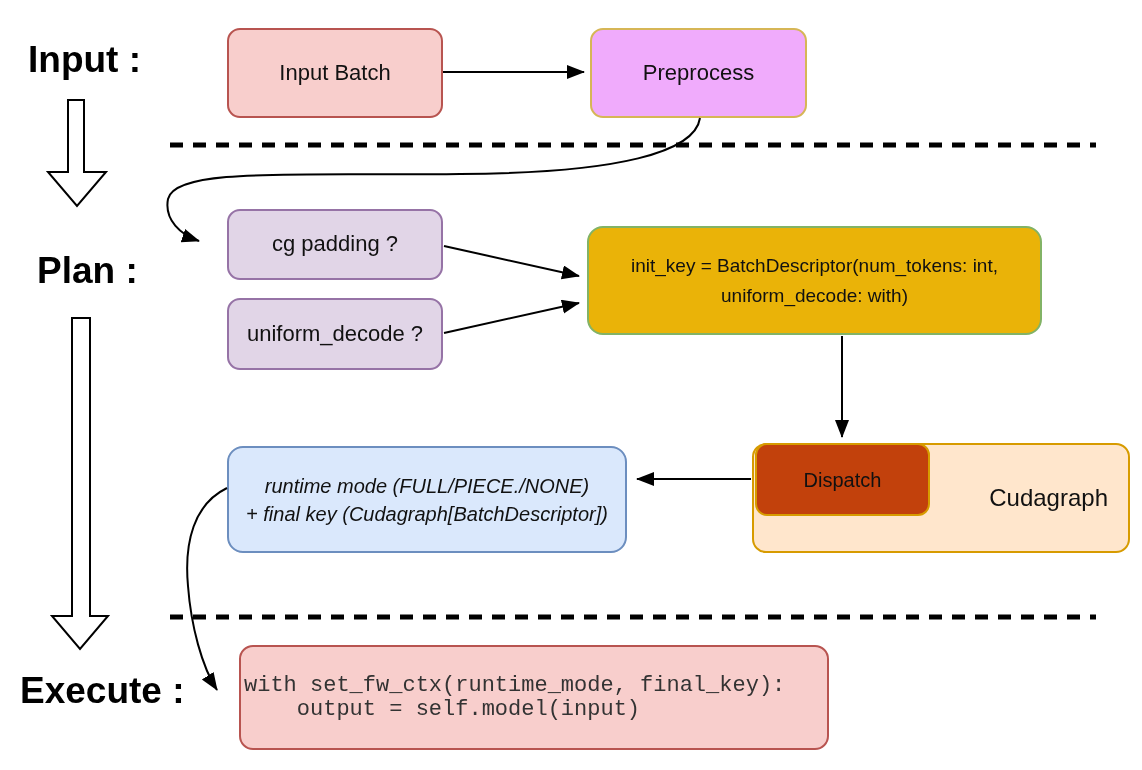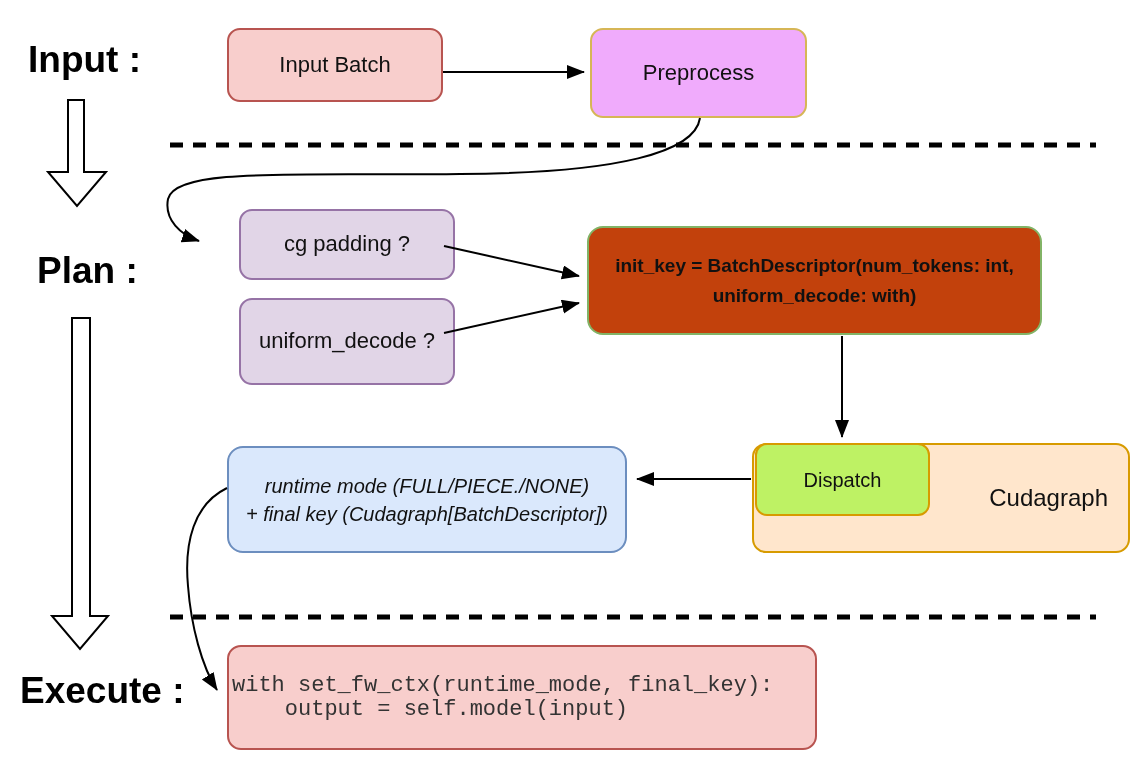--- a/index.html
+++ b/index.html
@@ -63,7 +63,7 @@
   <div class="stage" style="left:37px;top:252px">Plan :</div>
   <div class="stage" style="left:20px;top:672px">Execute :</div>
 
-  <div class="node pink" style="left:227px;top:28px;width:216px;height:74px;font-size:22px">Input Batch</div>
+  <div class="node pink" style="left:227px;top:28px;width:216px;height:90px;font-size:22px">Input Batch</div>
   <div class="node yellow" style="left:590px;top:28px;width:217px;height:90px;font-size:22px">Preprocess</div>
 
   <div class="node purple" style="left:227px;top:209px;width:216px;height:71px;font-size:22px">cg padding ?</div>

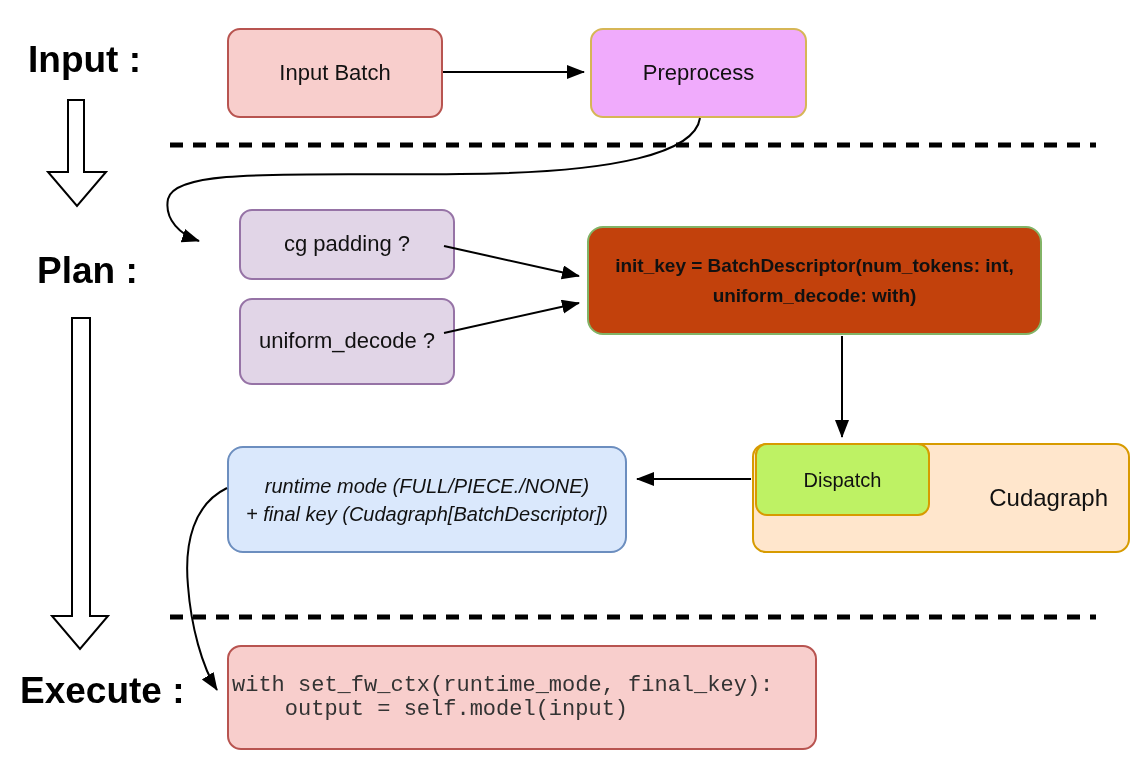--- a/index.html
+++ b/index.html
@@ -34,7 +34,7 @@
   }
   .pink   {background:#f8cecc;border-color:#b85450;}
   .yellow {background:#f0abfc;border-color:#d6b656;}
-  .purple {background:#e1d5e7;border-color:#9673a6;margin-left:12px;}
+  .purple {background:#e1d5e7;border-color:#9673a6;}
   .green  {background:#c2410c;border-color:#82b366;border-radius:16px;line-height:1.55;font-weight:bold;}
   .blue   {background:#dae8fc;border-color:#6c8ebf;border-radius:16px;line-height:1.4;font-style:italic;}
   .orange-outer{background:#ffe6cc;border-color:#d79b00;border-radius:14px;

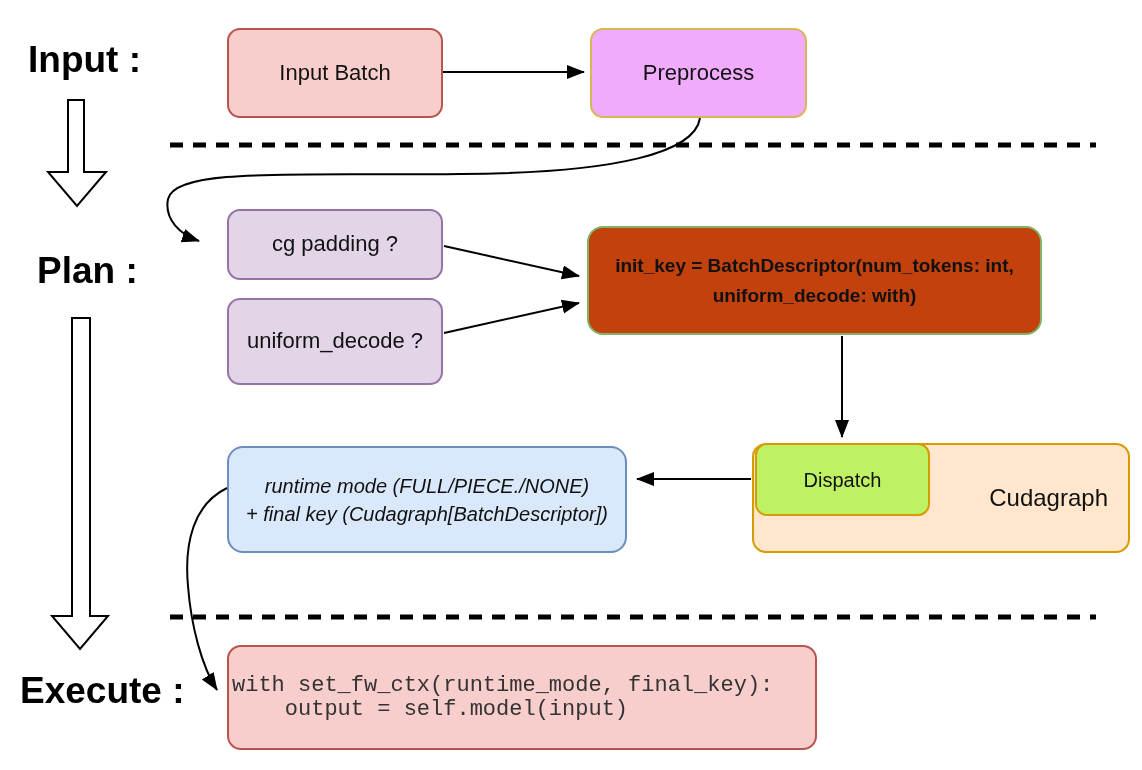--- a/index.html
+++ b/index.html
@@ -35,7 +35,7 @@
   .pink   {background:#f8cecc;border-color:#b85450;}
   .yellow {background:#f0abfc;border-color:#d6b656;}
   .purple {background:#e1d5e7;border-color:#9673a6;}
-  .green  {background:#c2410c;border-color:#82b366;border-radius:16px;line-height:1.55;font-weight:bold;}
+  .green  {background:#eab308;border-color:#82b366;border-radius:16px;line-height:1.55;}
   .blue   {background:#dae8fc;border-color:#6c8ebf;border-radius:16px;line-height:1.4;font-style:italic;}
   .orange-outer{background:#ffe6cc;border-color:#d79b00;border-radius:14px;
     flex-direction:row;justify-content:flex-end;line-height:1.35;}

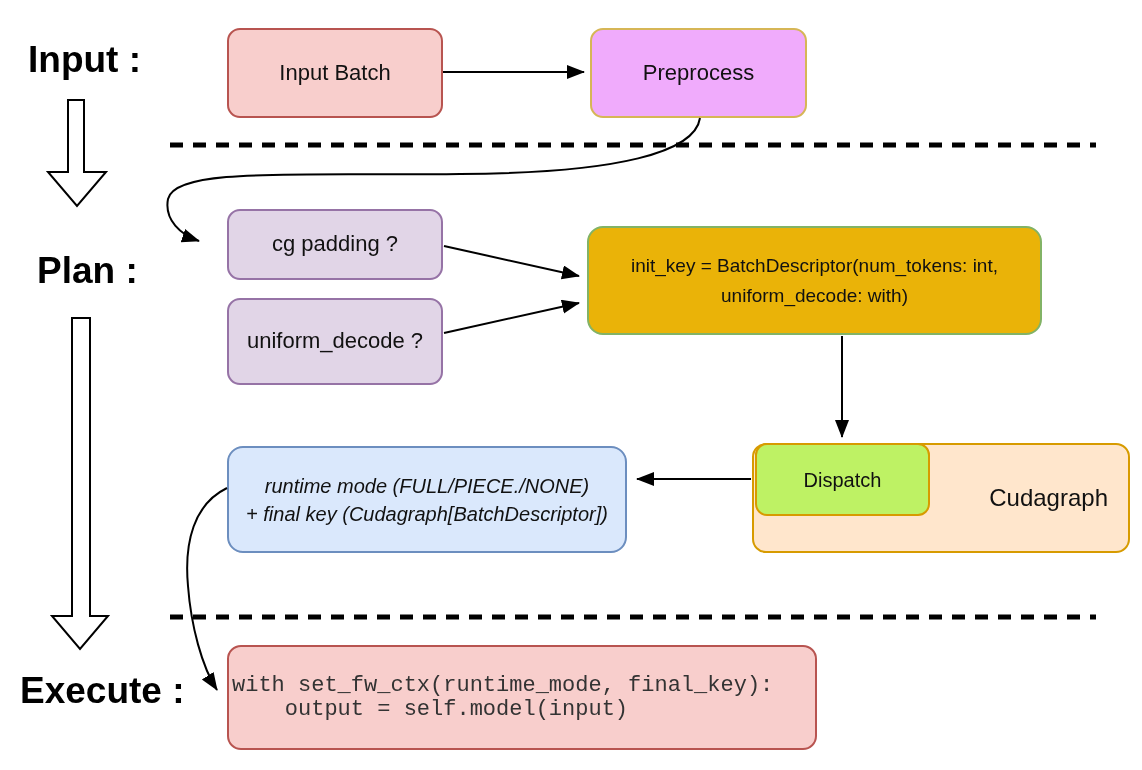--- a/index.html
+++ b/index.html
@@ -67,7 +67,7 @@
   <div class="node yellow" style="left:590px;top:28px;width:217px;height:90px;font-size:22px">Preprocess</div>
 
   <div class="node purple" style="left:227px;top:209px;width:216px;height:71px;font-size:22px">cg padding ?</div>
-  <div class="node purple" style="left:227px;top:298px;width:216px;height:87px;font-size:22px">uniform_decode ?</div>
+  <div class="node purple" style="left:227px;top:298px;width:216px;height:72px;font-size:22px">uniform_decode ?</div>
 
   <div class="node green" style="left:587px;top:226px;width:455px;height:109px;font-size:19px">
     <div>init_key = BatchDescriptor(num_tokens: int,</div>

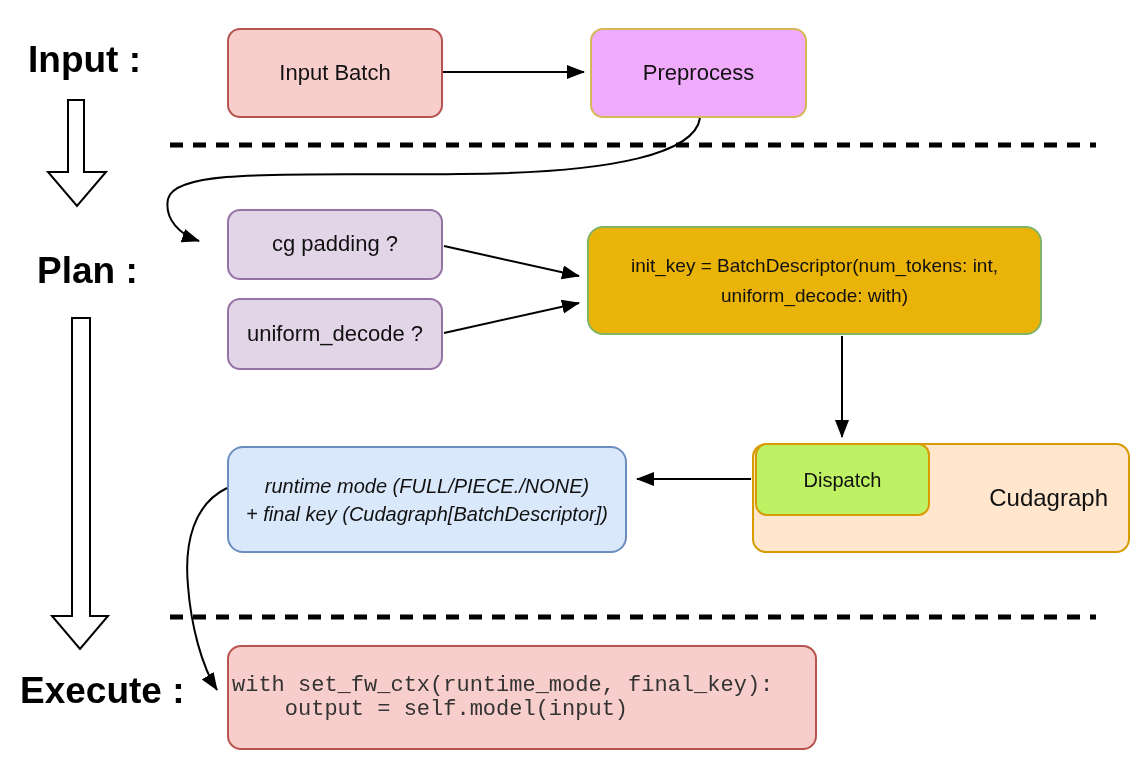--- a/index.html
+++ b/index.html
@@ -39,7 +39,7 @@
   .blue   {background:#dae8fc;border-color:#6c8ebf;border-radius:16px;line-height:1.4;font-style:italic;}
   .orange-outer{background:#ffe6cc;border-color:#d79b00;border-radius:14px;
     flex-direction:row;justify-content:flex-end;line-height:1.35;}
-  .orange-inner{background:#bef264;border-color:#d79b00;border-radius:12px;}
+  .orange-inner{background:#c2410c;border-color:#d79b00;border-radius:12px;}
   .code{
     background:#f8cecc;border-color:#b85450;border-radius:14px;
     font-family:"Liberation Mono","DejaVu Sans Mono",monospace;

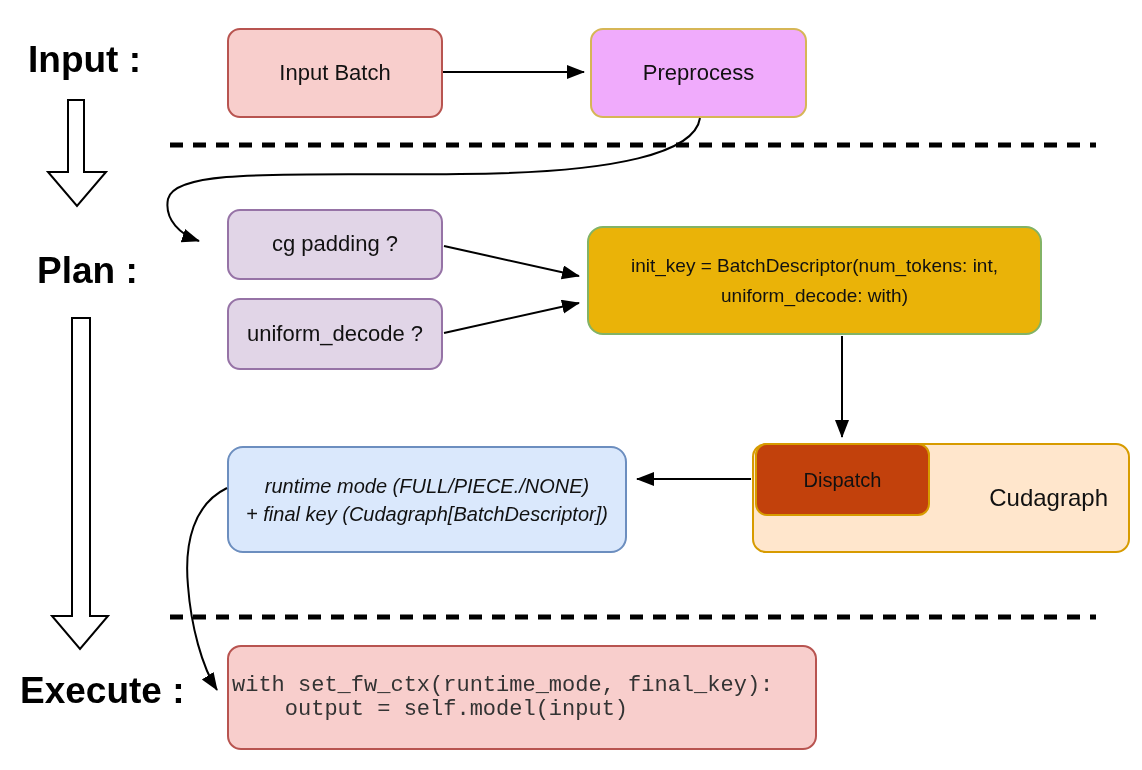--- a/index.html
+++ b/index.html
@@ -46,6 +46,7 @@
     align-items:flex-start;text-align:left;
     color:#333333;line-height:1.05;
     padding-left:3px;
+    margin-left:12px;
   }
   .code div{white-space:pre;}
   .cud-label{margin-right:20px;text-align:center;}

